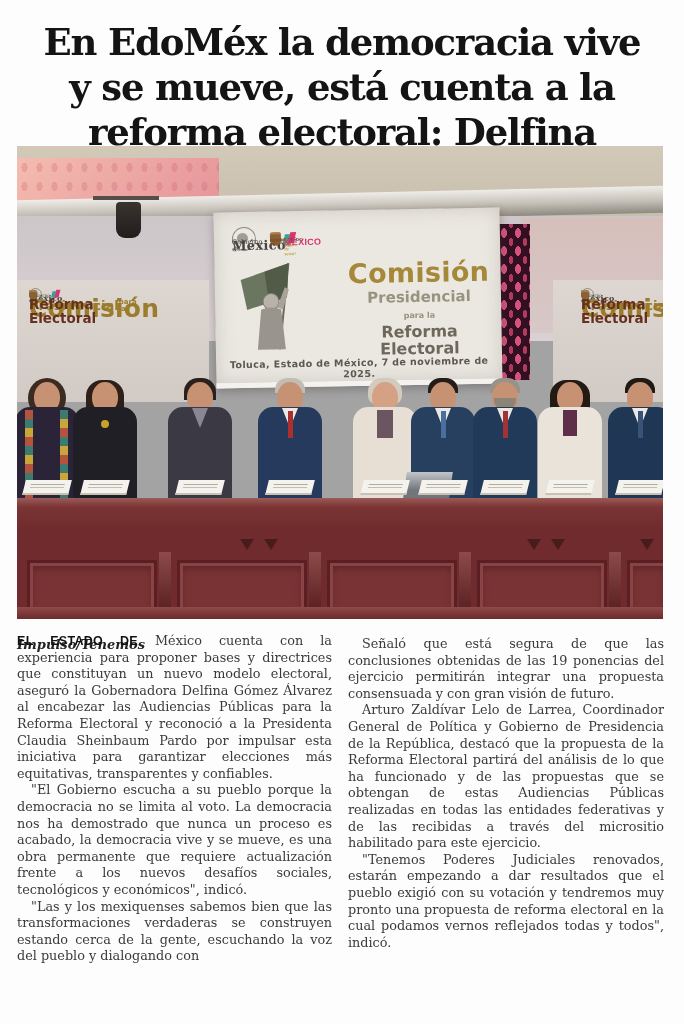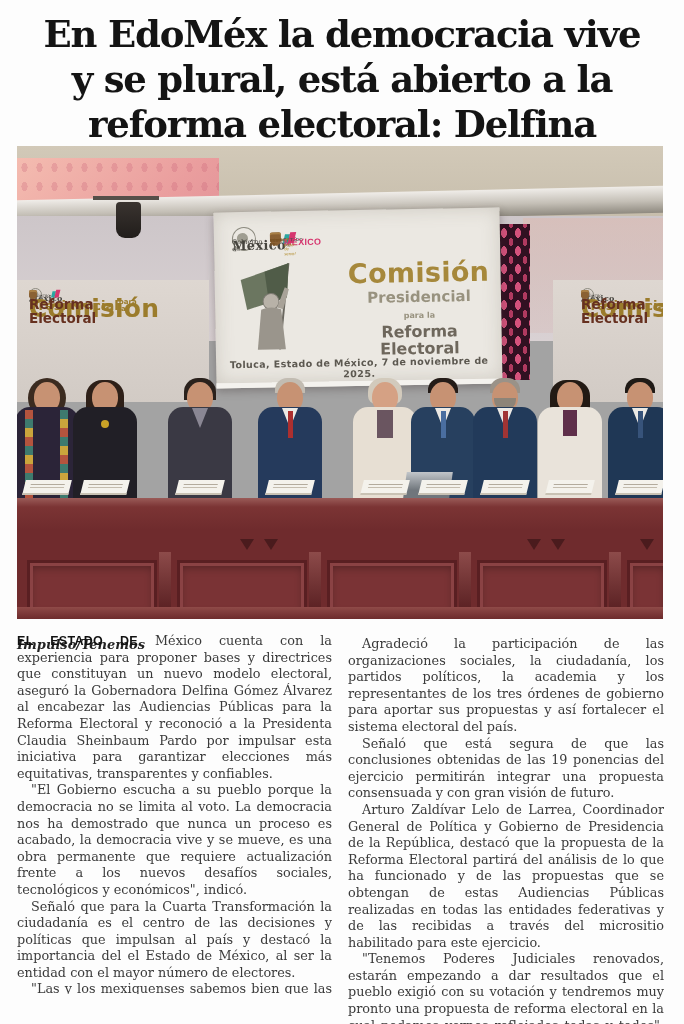--- a/index.html
+++ b/index.html
@@ -131,7 +131,7 @@
 
 <div id="page">
 
-  <h1 class="headline" style="margin:8px;">
+  <h1 class="headline" style="margin:16px;">
     <span style="display:block">En EdoMéx la democracia vive</span>
     <span style="display:block">y se plural, está abierto a la</span>
     <span style="display:block">reforma electoral: Delfina Señaló</span>

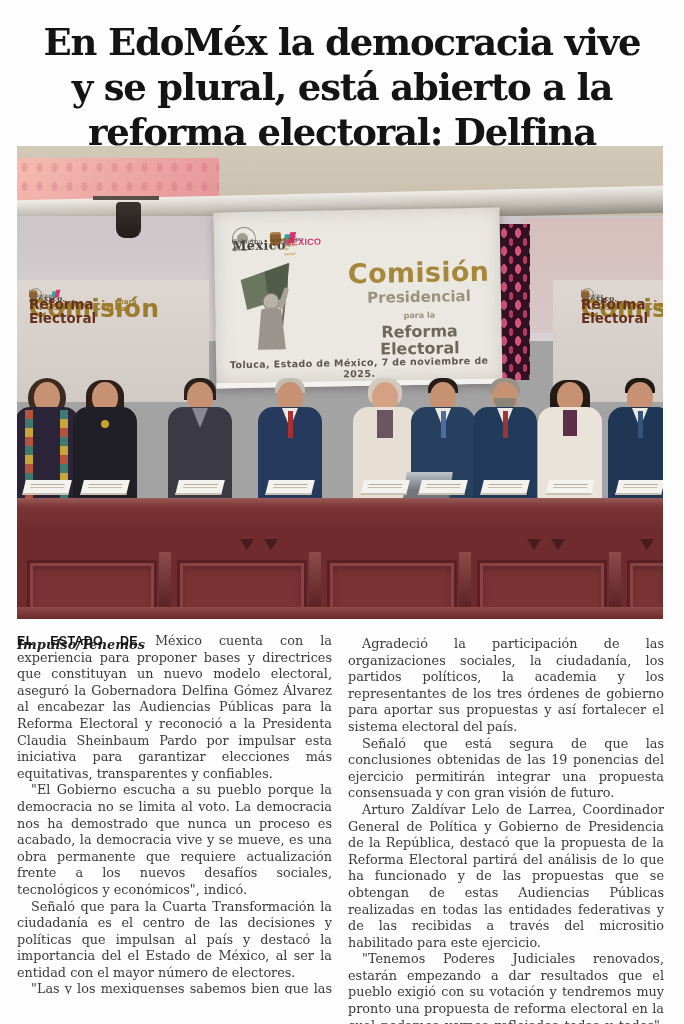--- a/index.html
+++ b/index.html
@@ -133,7 +133,7 @@
 
   <h1 class="headline" style="margin:16px;">
     <span style="display:block">En EdoMéx la democracia vive</span>
-    <span style="display:block">y se plural, está abierto a la</span>
+    <span style="display:block">y se mueve, está cuenta a la</span>
     <span style="display:block">reforma electoral: Delfina Señaló</span>
   </h1>
 

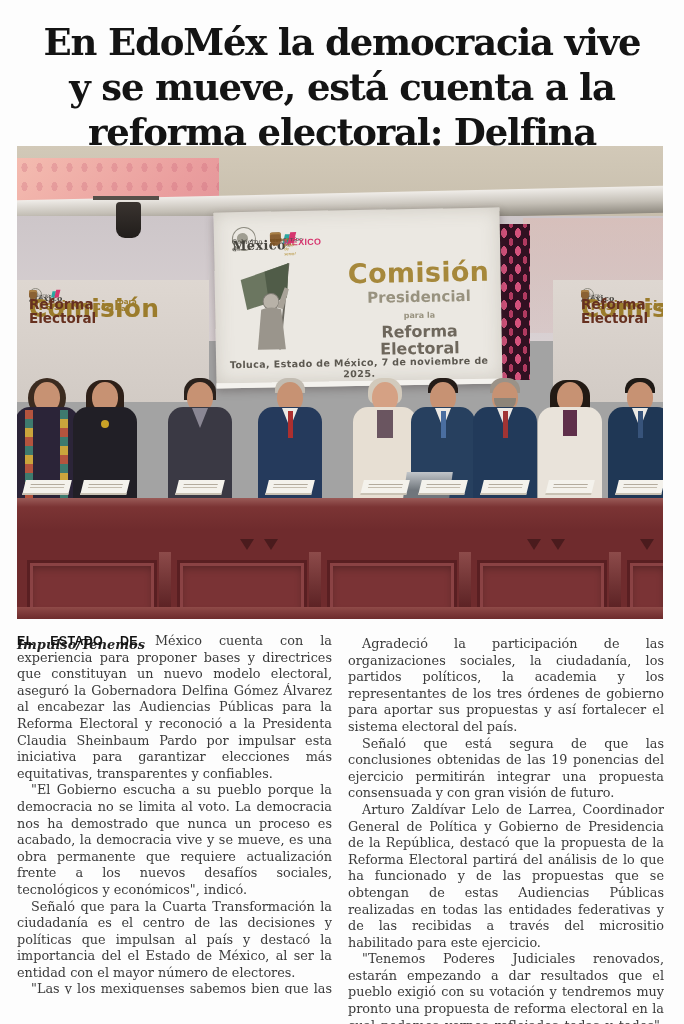--- a/index.html
+++ b/index.html
@@ -331,7 +331,6 @@
   </div>
 
   <div class="col col-right">
-    <p class="ind">Agradeció la participación de las organizaciones sociales, la ciudadanía, los partidos políticos, la academia y los representantes de los tres órdenes de gobierno para aportar sus propuestas y así fortalecer el sistema electoral del país.</p>
     <p class="ind">Señaló que está segura de que las conclusiones obtenidas de las 19 ponencias del ejercicio permitirán integrar una propuesta consensuada y con gran visión de futuro.</p>
     <p class="ind">Arturo Zaldívar Lelo de Larrea, Coordinador General de Política y Gobierno de Presidencia de la República, destacó que la propuesta de la Reforma Electoral partirá del análisis de lo que ha funcionado y de las propuestas que se obtengan de estas Audiencias Públicas realizadas en todas las entidades federativas y de las recibidas a través del micrositio habilitado para este ejercicio.</p>
     <p class="ind">"Tenemos Poderes Judiciales renovados, estarán empezando a dar resultados que el pueblo exigió con su votación y tendremos muy pronto una propuesta de reforma electoral en la cual podamos vernos reflejados todas y todos", indicó.</p>

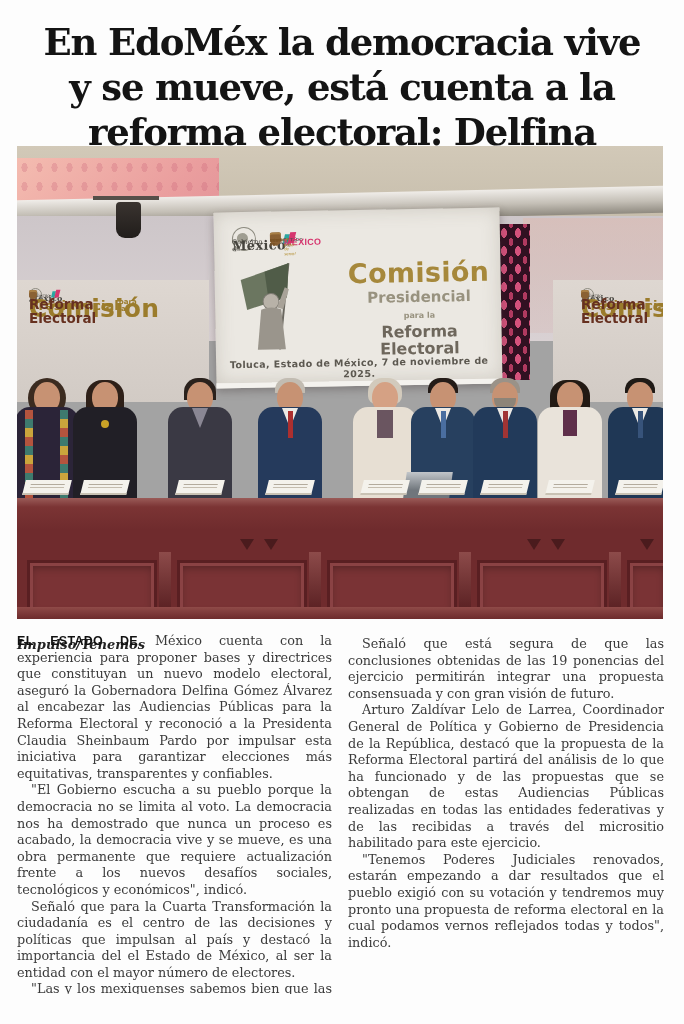--- a/index.html
+++ b/index.html
@@ -326,7 +326,6 @@
   <div class="col col-left">
     <p><b class="lead">EL ESTADO DE</b> <span>México cuenta con la experiencia para proponer bases y directrices que constituyan un nuevo modelo electoral, aseguró la Gobernadora Delfina Gómez Álvarez al encabezar las Audiencias Públicas para la Reforma Electoral y reconoció a la Presidenta Claudia Sheinbaum Pardo por impulsar esta iniciativa para garantizar elecciones más equitativas, transparentes y confiables.</span></p>
     <p class="ind">"El Gobierno escucha a su pueblo porque la democracia no se limita al voto. La democracia nos ha demostrado que nunca un proceso es acabado, la democracia vive y se mueve, es una obra permanente que requiere actualización frente a los nuevos desafíos sociales, tecnológicos y económicos", indicó.</p>
-    <p class="ind">Señaló que para la Cuarta Transformación la ciudadanía es el centro de las decisiones y políticas que impulsan al país y destacó la importancia del el Estado de México, al ser la entidad con el mayor número de electores.</p>
     <p class="ind">"Las y los mexiquenses sabemos bien que las transformaciones verdaderas se construyen estando cerca de la gente, escuchando la voz del pueblo y dialogando con</p>
   </div>
 

